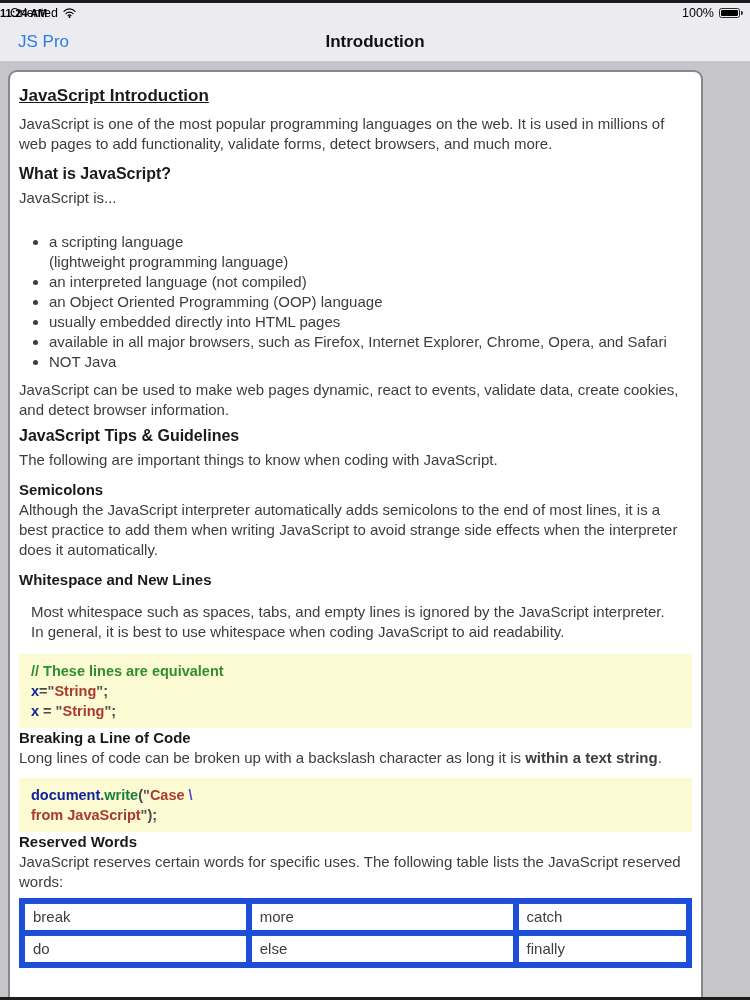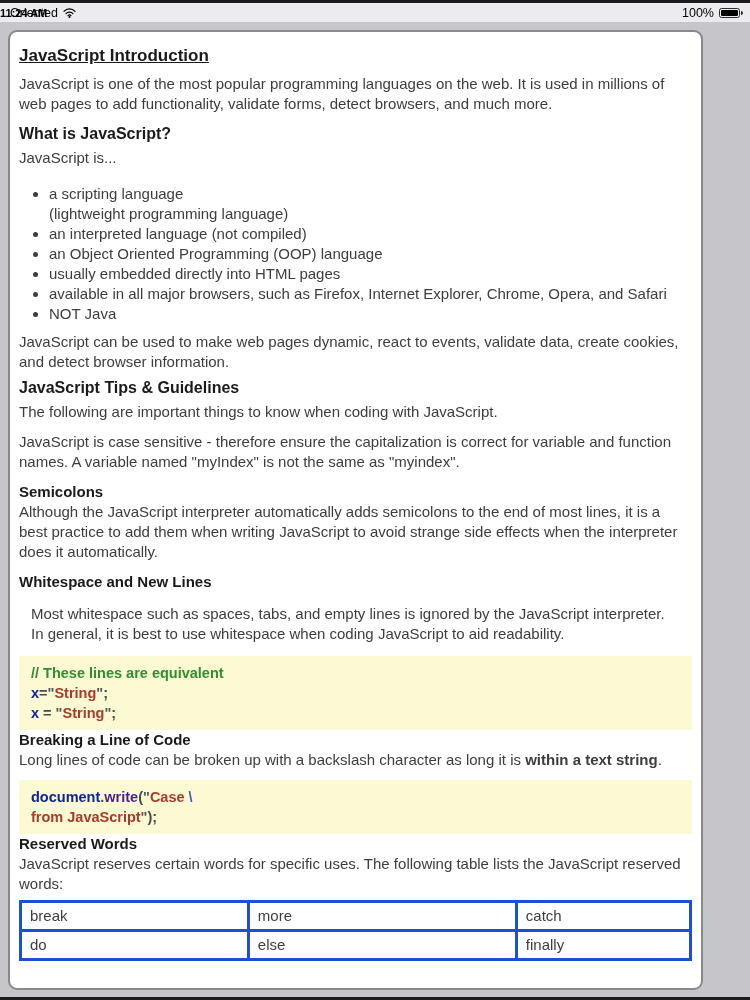--- a/index.html
+++ b/index.html
@@ -91,6 +91,10 @@
     </div>
   </div>
 
+  <div class="nav-bar">
+    <span class="nav-back">JS Pro</span>
+    <span class="nav-title">Introduction</span>
+  </div>
 
   <div class="page-area">
     <div class="card">

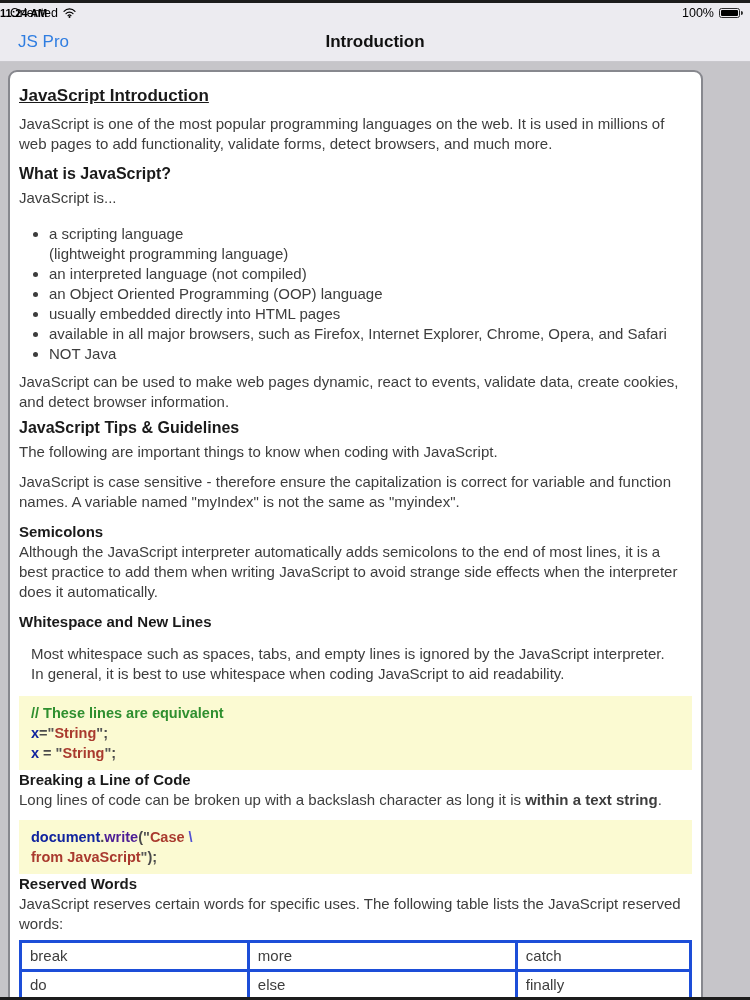--- a/index.html
+++ b/index.html
@@ -39,7 +39,7 @@
                    text-decoration:underline; margin:0 0 8px 0; }
   .p-intro { margin:0 0 10px 0; }
   h2.sec-h2 { font-size:16px; line-height:20px; font-weight:700; color:#1a1a1a; margin:0 0 4px 0; }
-  .p-lead { margin:0 0 16px 0; }
+  .p-lead { margin:0 0 24px 0; }
   ul.feature-list { margin:0 0 8px 0; padding-left:30px; }
   ul.feature-list li { white-space:pre-line; }
   .p-dynamic { margin:0 0 6px 0; }

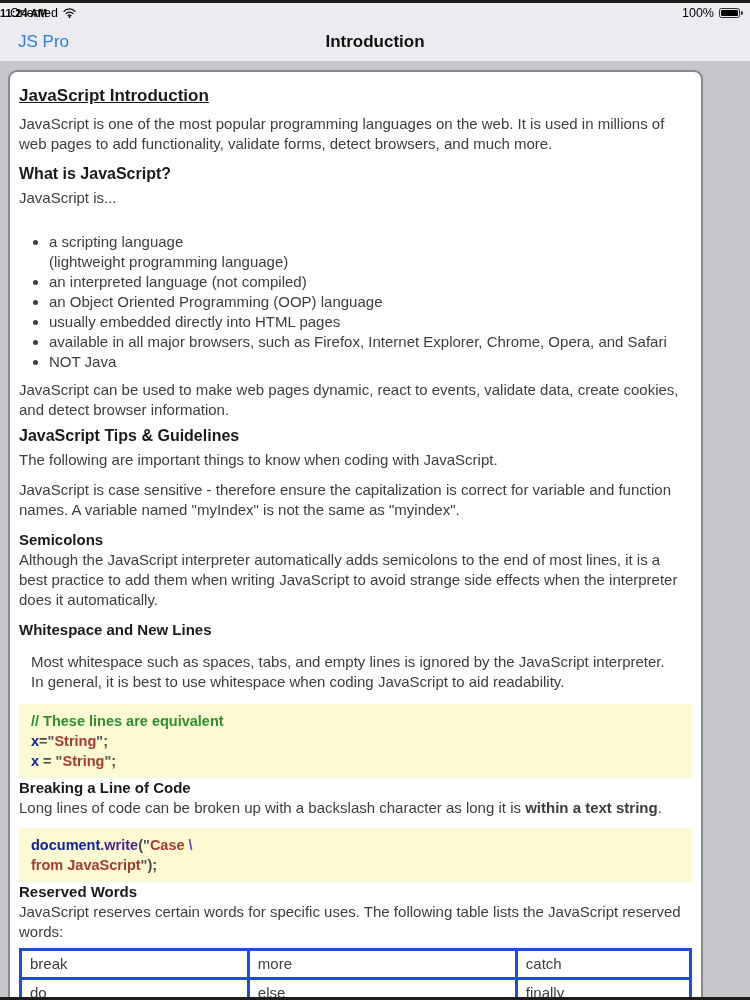--- a/index.html
+++ b/index.html
@@ -121,7 +121,6 @@
         <h2 class="sec-h2">JavaScript Tips &amp; Guidelines</h2>
         <p class="p-tips-lead">The following are important things to know when coding with JavaScript.</p>
 
-        <p class="p-sec">JavaScript is case sensitive - therefore ensure the capitalization is correct for variable and function names. A variable named "myIndex" is not the same as "myindex".</p>
 
         <h3 class="sec-h3">Semicolons</h3>
         <p class="p-sec">Although the JavaScript interpreter automatically adds semicolons to the end of most lines, it is a best practice to add them when writing JavaScript to avoid strange side effects when the interpreter does it automatically.</p>

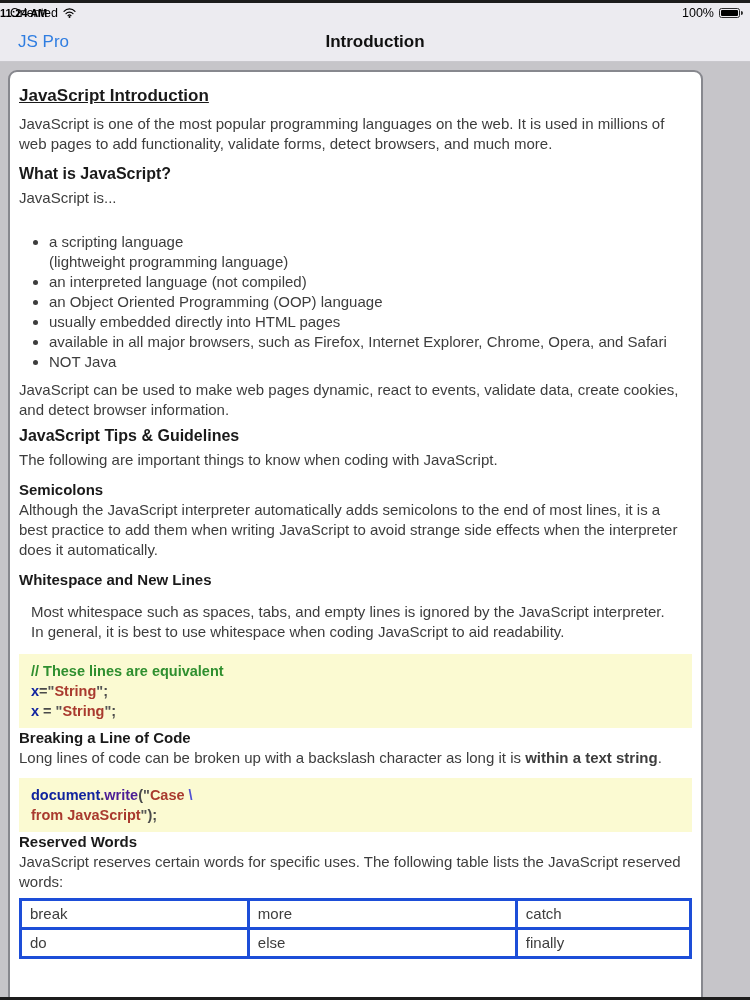--- a/index.html
+++ b/index.html
@@ -57,7 +57,7 @@
   pre.code-2 { margin-top:10px; }
   .tok-comment { color:#2f8f2f; }
   .tok-name { color:#10239e; }
-  .tok-func { color:#4c1d95; }
+  .tok-func { color:#15803d; }
   .tok-escape { color:#5050d2; }
   .tok-punct { color:#4a4a4a; }
   .tok-quote { color:#565656; }

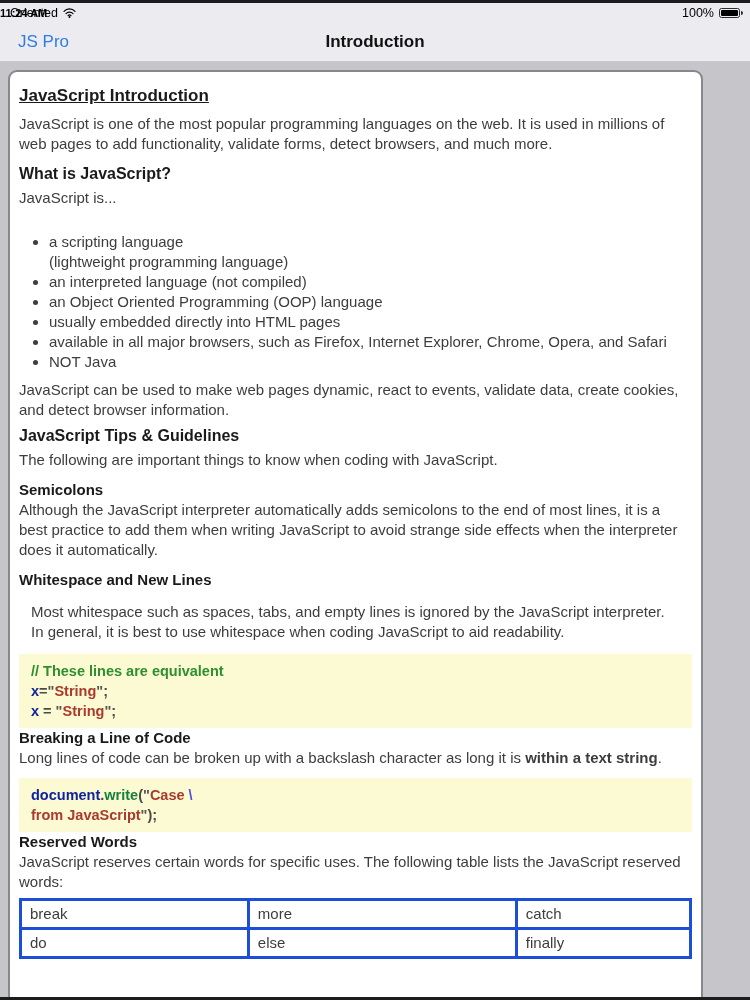--- a/index.html
+++ b/index.html
@@ -64,7 +64,7 @@
   .tok-string { color:#a93a2e; }
 
   table.reserved-table { width:100%; border-collapse:collapse; margin-top:0; table-layout:fixed; }
-  table.reserved-table td { border:3px solid #1d4ed8; padding:3px 8px; font-size:15px; line-height:20px; color:#3d3d3d; }
+  table.reserved-table td { border:6px solid #1d4ed8; padding:3px 8px; font-size:15px; line-height:20px; color:#3d3d3d; }
 </style>
 </head>
 <body>

